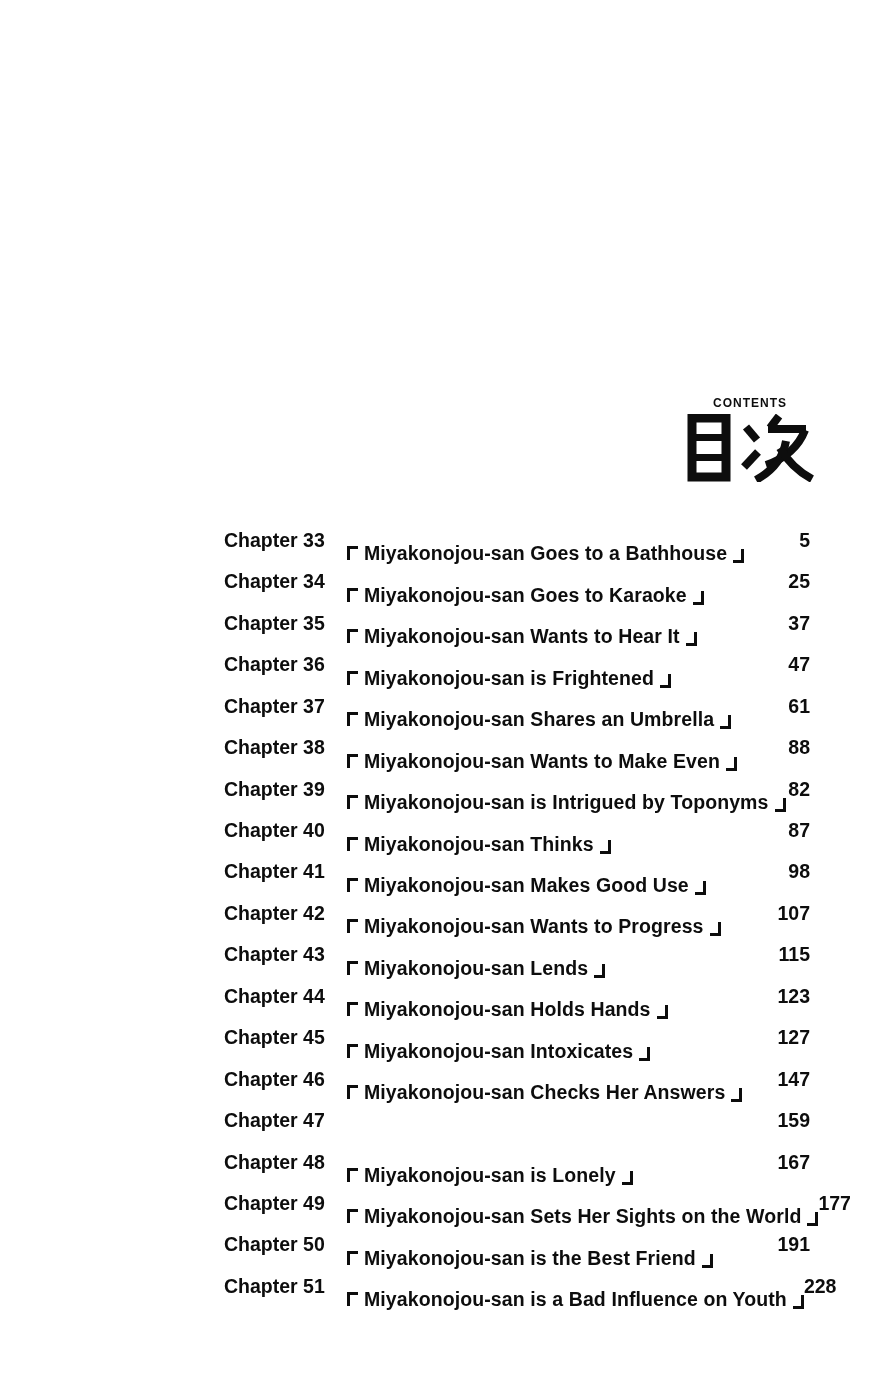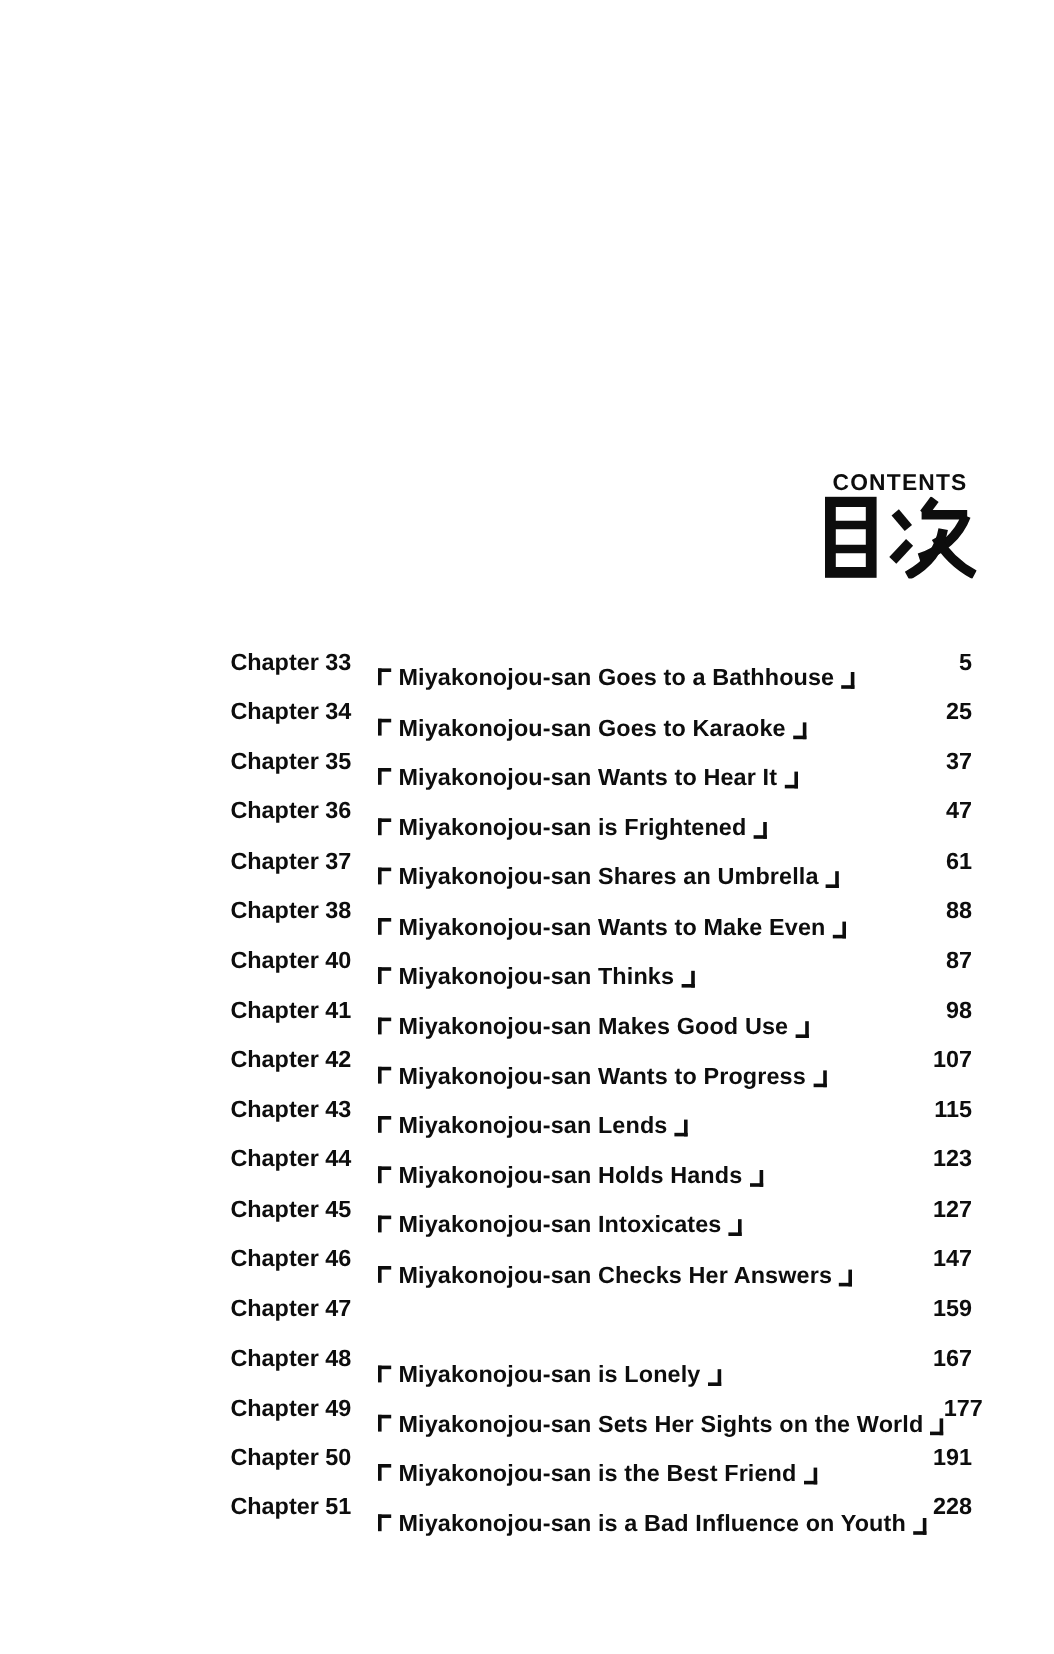--- a/index.html
+++ b/index.html
@@ -23,7 +23,7 @@
     text-align: center;
   }
   .contents-label {
-    font-size: 19px;
+    font-size: 12px;
     font-weight: 700;
     letter-spacing: 1px;
     color: #0d0d0d;

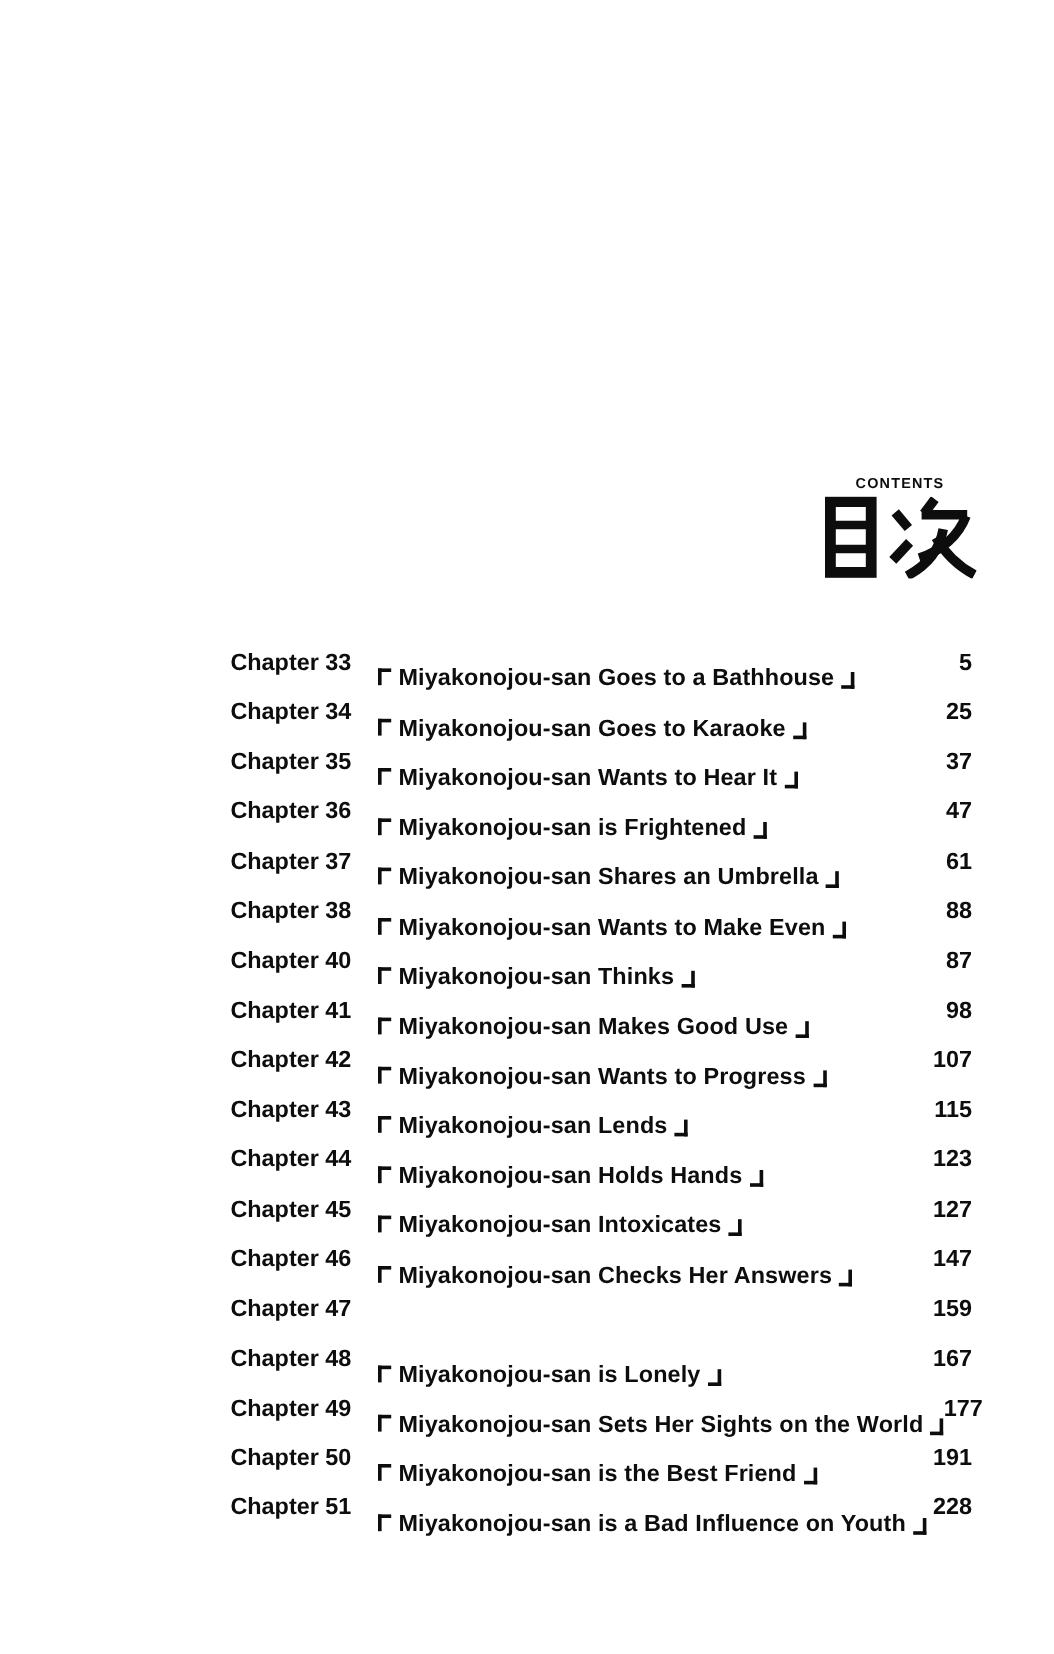--- a/index.html
+++ b/index.html
@@ -43,9 +43,10 @@
   
   .toc-list {
     position: absolute;
-    top: 532px;
+    top: 520px;
     left: 0;
     right: 0;
+    padding-left: 32px;
   }
   .toc-row {
     display: flex;

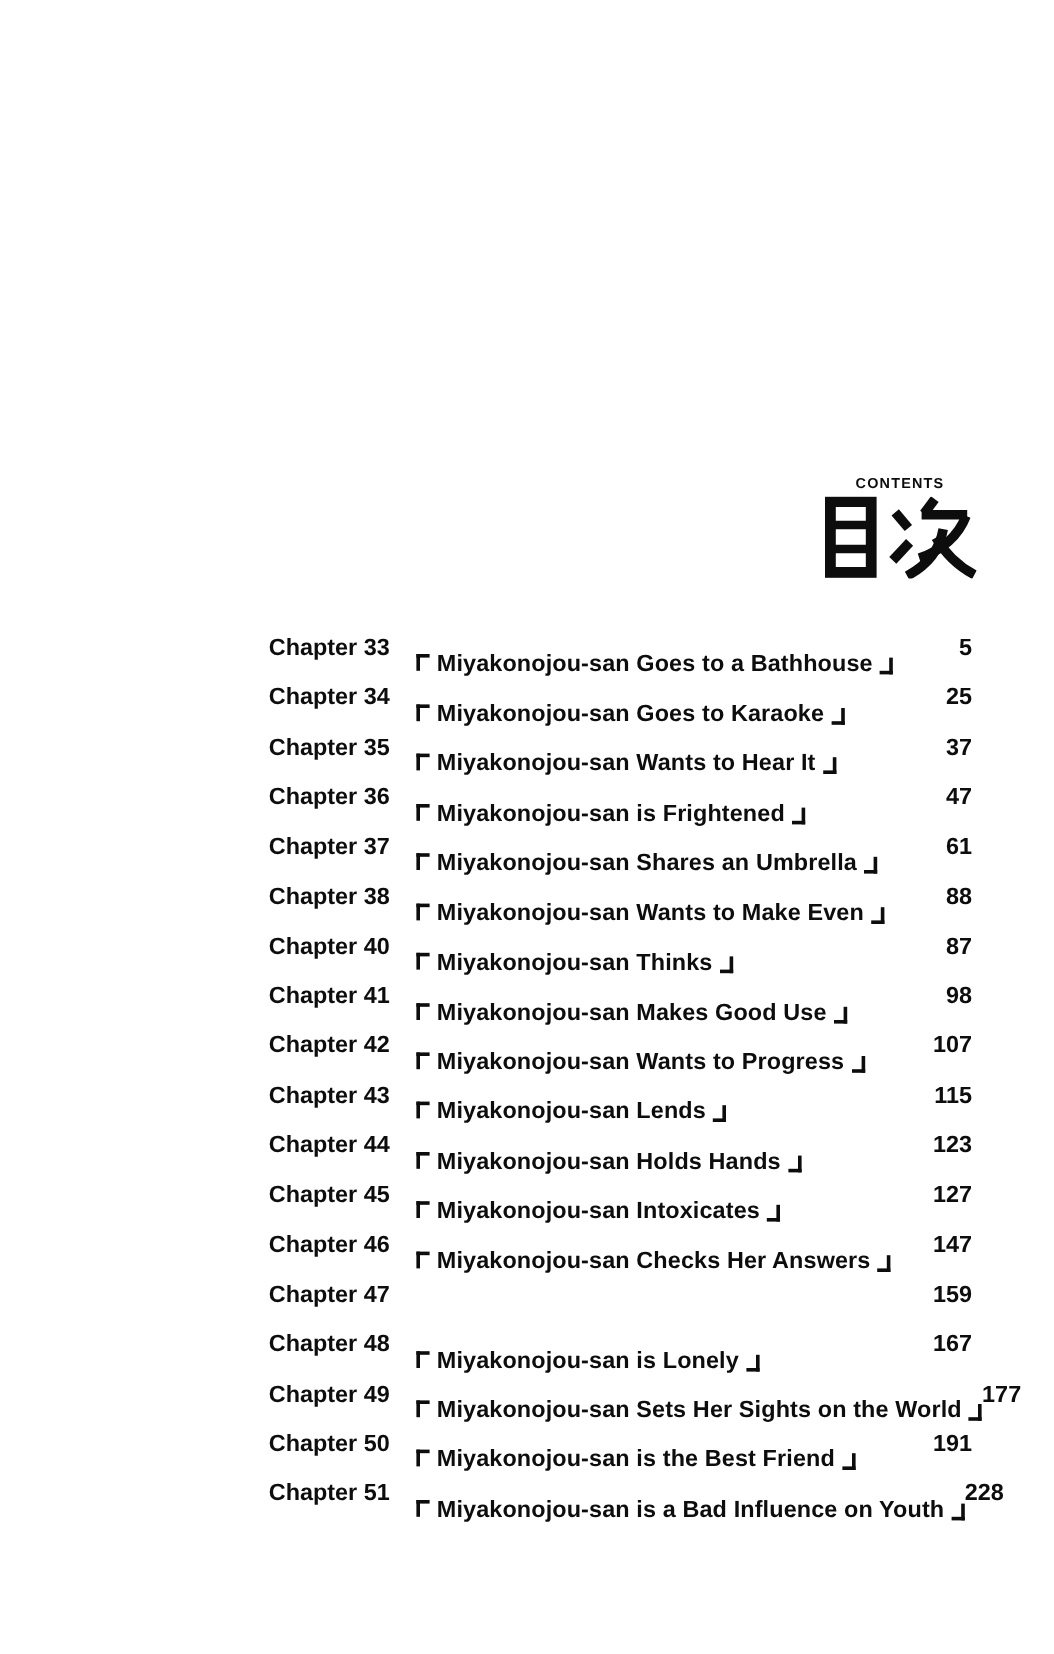--- a/index.html
+++ b/index.html
@@ -156,6 +156,11 @@
       <span class="page-number">88</span>
     </div>
 
+    <div class="toc-row">
+      <span class="chapter-label">Chapter 39</span>
+      <span class="chapter-title"><span class="jp-bracket-open"></span><span>Miyakonojou-san is Intrigued by Toponyms</span><span class="jp-bracket-close"></span></span>
+      <span class="page-number">82</span>
+    </div>
 
     <div class="toc-row">
       <span class="chapter-label">Chapter 40</span>

